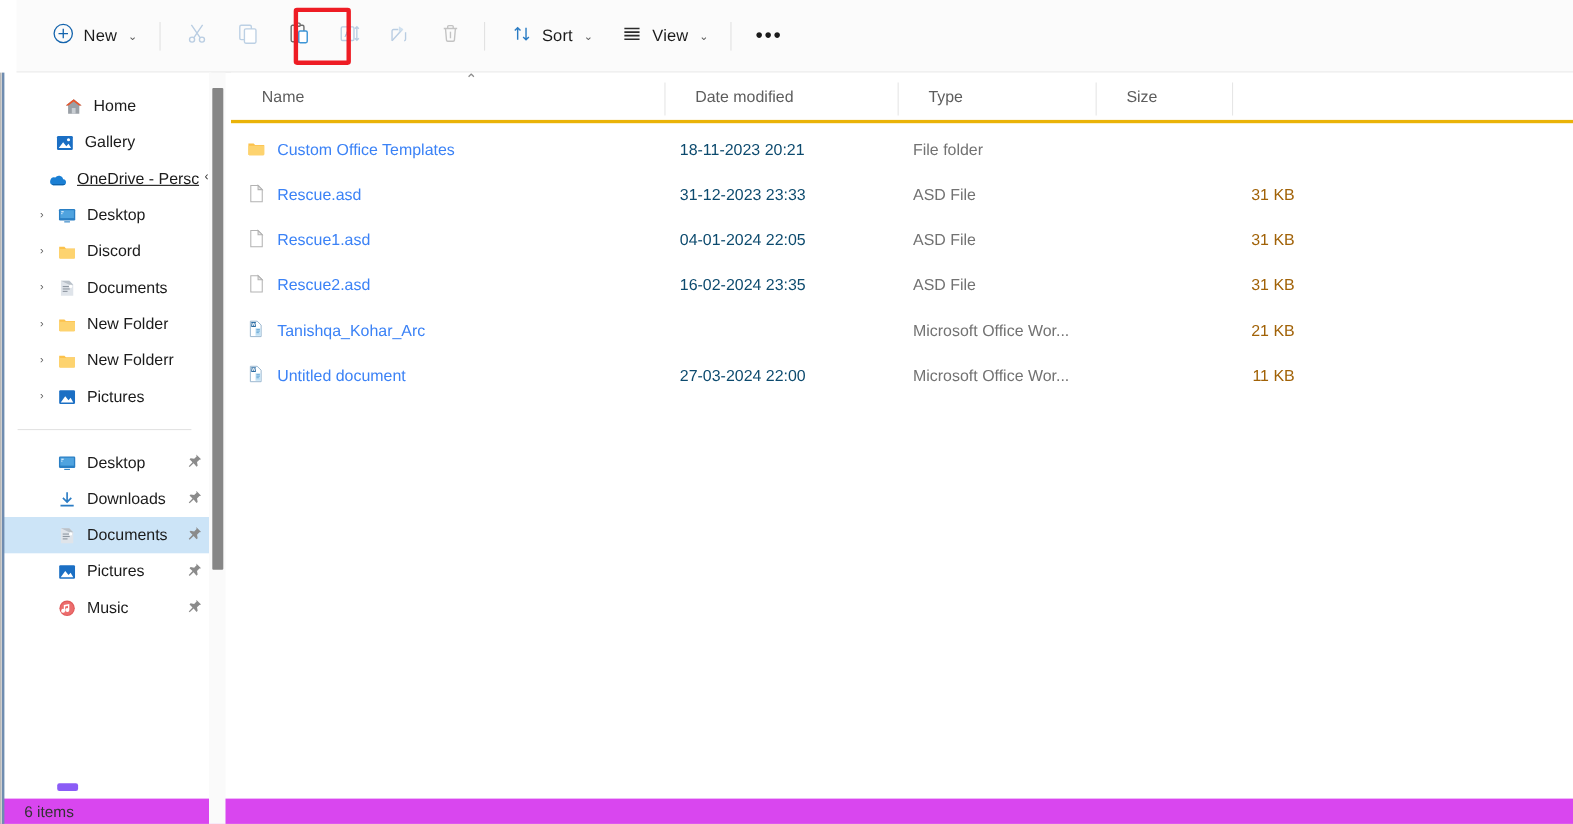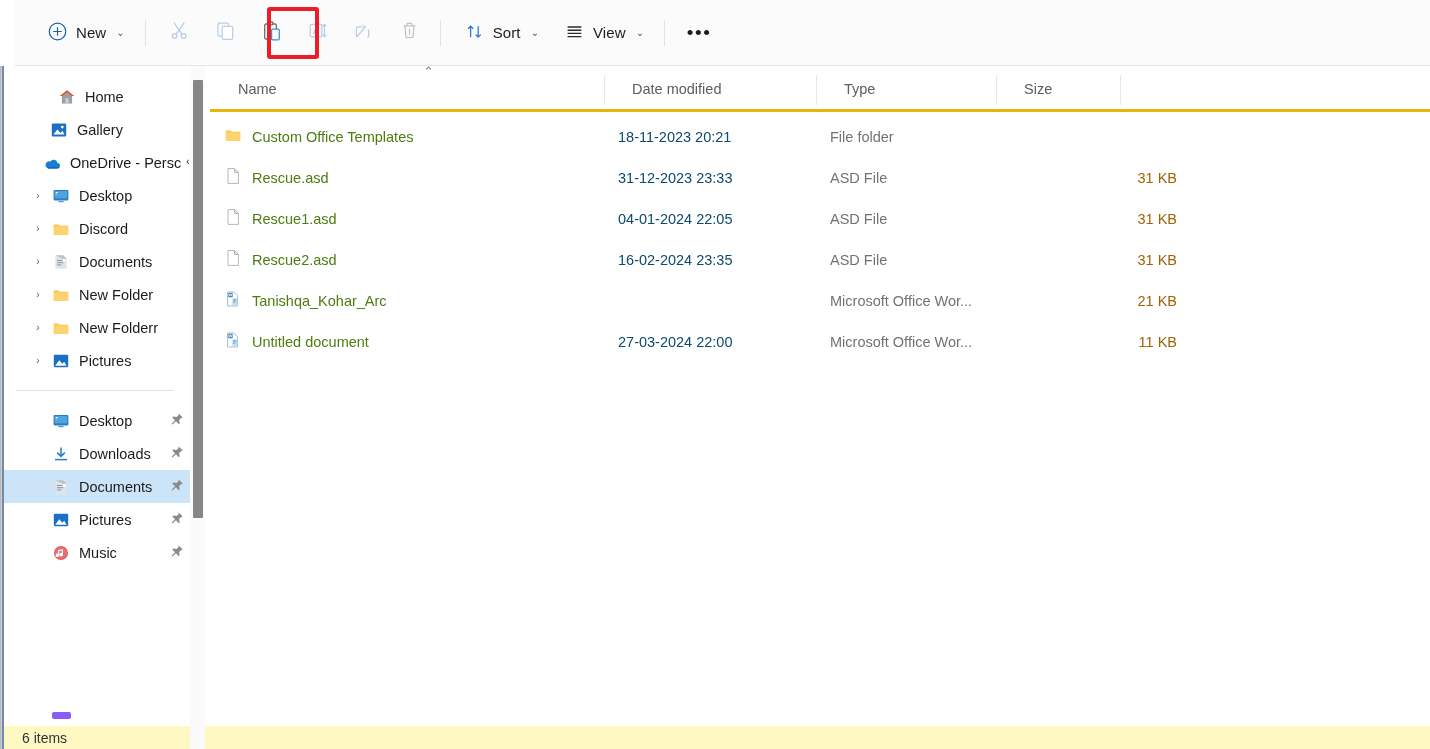--- a/index.html
+++ b/index.html
@@ -95,7 +95,7 @@
   }
   .row { position:absolute; left:0; width:1220px; height:41px; display:flex; align-items:center; }
   .cell { position:absolute; display:flex; align-items:center; height:41px; font-size:14.5px; }
-  .c-name { left:14px; color:#4d7c0f; gap:10px; }
+  .c-name { left:14px; color:#3b82f6; gap:10px; }
   .c-date { left:408px; color:#0c4a6e; }
   .c-type { left:620px; color:#727272; }
   .c-size { left:852px; width:115px; justify-content:flex-end; color:#a16207; }

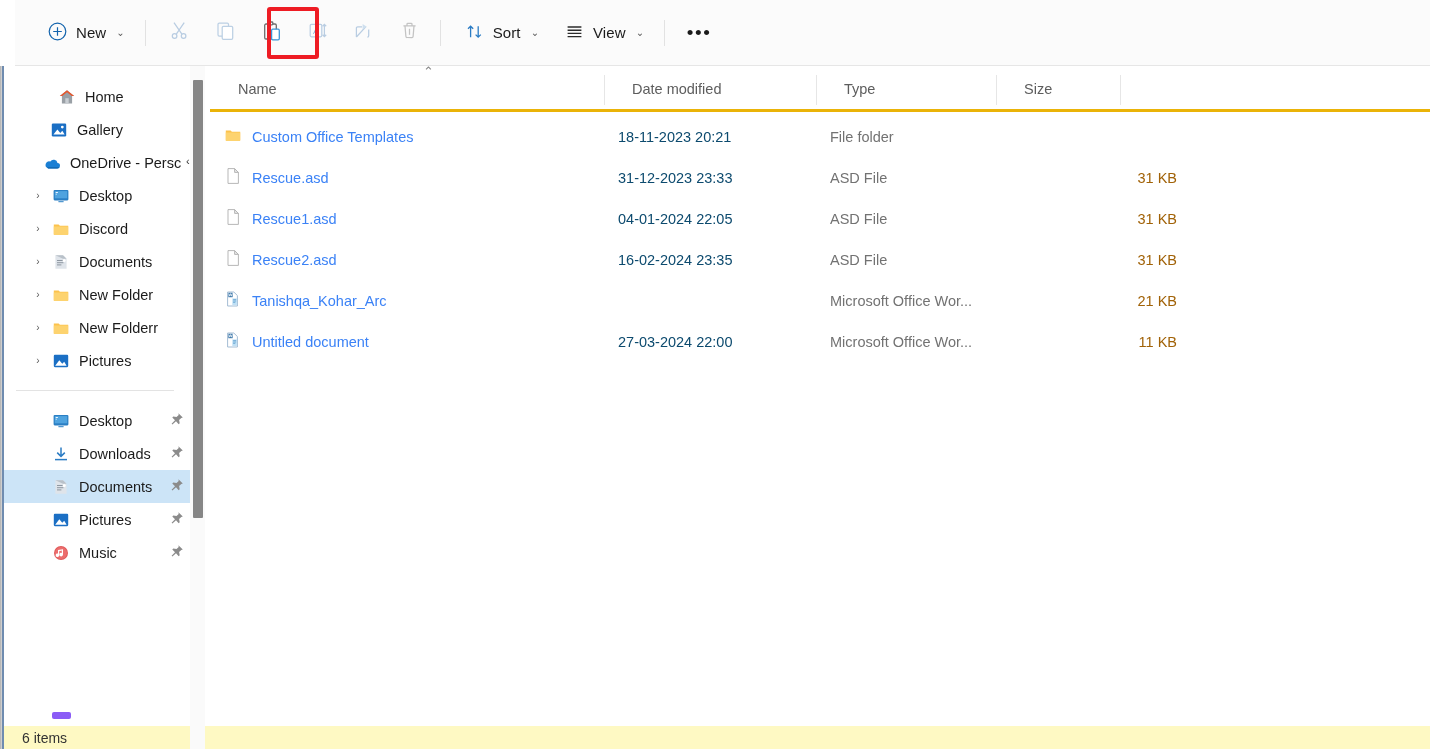--- a/index.html
+++ b/index.html
@@ -251,7 +251,7 @@
           </span>
           <span class="nav-label">Gallery</span>
         </div>
-        <div class="nav-row nav-indent-0" style="padding-left: 17px;">
+        <div class="nav-row nav-indent-0" style="padding-left: 17px; text-decoration: underline;">
           <span class="expander">⌄</span>
           <span class="nav-ico">
             <svg width="18" height="18" viewBox="0 0 18 18">

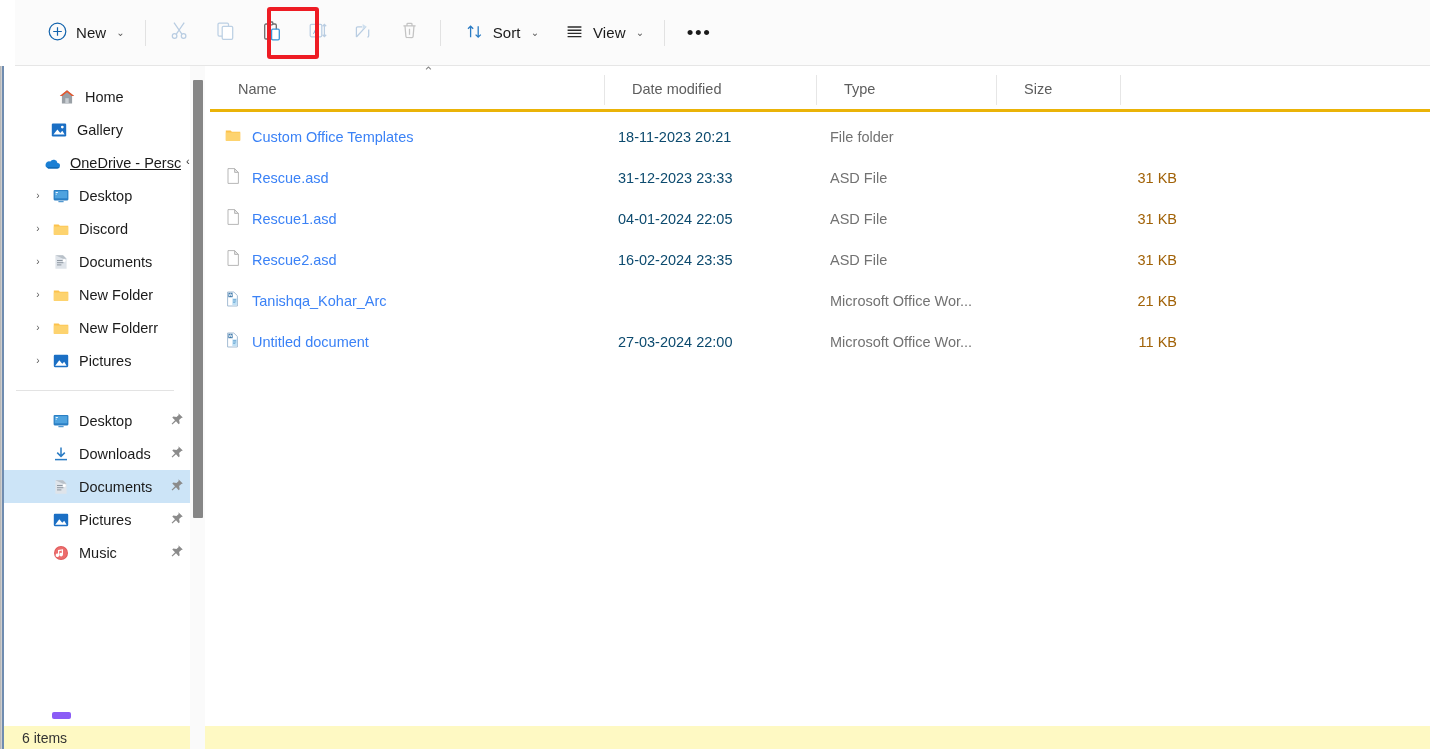--- a/index.html
+++ b/index.html
@@ -103,7 +103,7 @@
   
   #statusbar {
     position:absolute; left:0; top:726px; width:1430px; height:23px;
-    background:#fef9c3; display:flex; align-items:center;
+    background:#d946ef; display:flex; align-items:center;
   }
   #status-text { font-size:14px; color:#333; margin-left:22px; }
   #purple-sliver {

